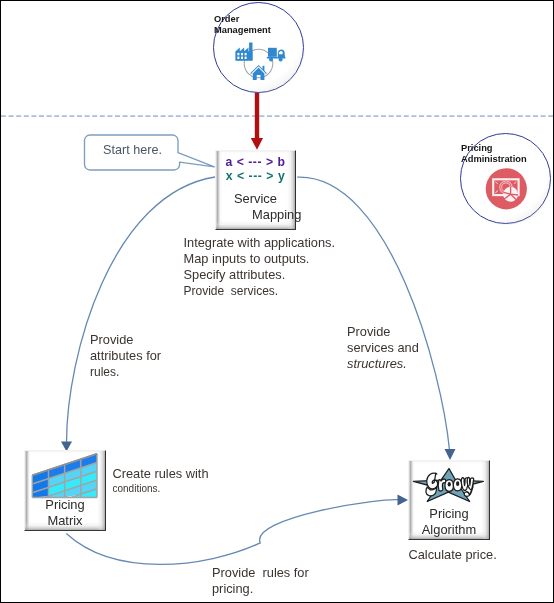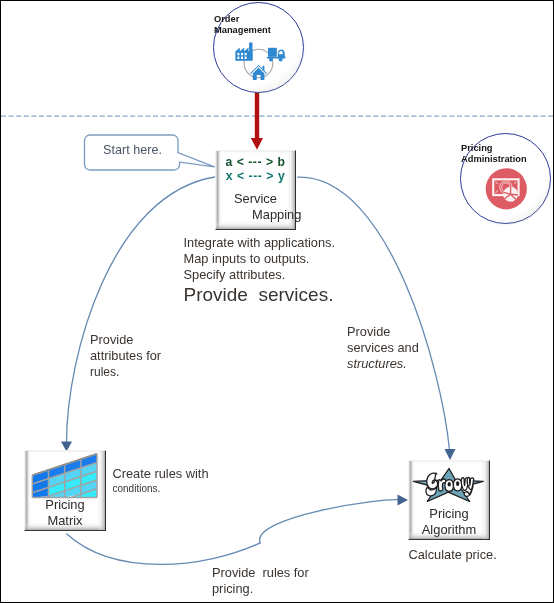--- a/index.html
+++ b/index.html
@@ -134,7 +134,7 @@
 
   <div class="bevel" style="left:215px;top:150px;width:81px;height:80px;">
     <div class="bv"></div>
-    <div class="boxlabel" style="top:4.5px;font-size:12.2px;font-weight:bold;color:#14532d;letter-spacing:0.55px;">a &lt; --- &gt; b</div>
+    <div class="boxlabel" style="top:4.5px;font-size:12.2px;font-weight:bold;color:#4c1d95;letter-spacing:0.55px;">a &lt; --- &gt; b</div>
     <div class="boxlabel" style="top:19px;font-size:12.2px;font-weight:bold;color:#0f766e;letter-spacing:0.55px;">x &lt; --- &gt; y</div>
     <div class="boxlabel" style="top:41.5px;font-size:12.9px;">Service</div>
     <div class="boxlabel" style="top:58px;font-size:12.9px;margin-left:36px;">Mapping</div>

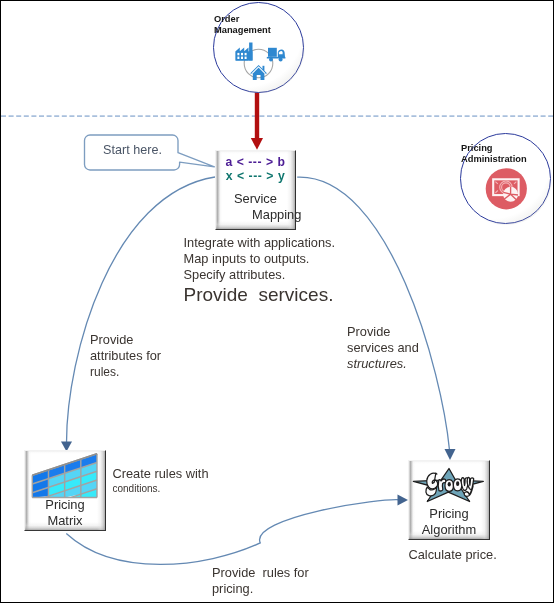--- a/index.html
+++ b/index.html
@@ -239,7 +239,7 @@
   <div class="txt" style="left:183.5px;top:252.5px;font-size:12.8px;">Map inputs to outputs.</div>
   <div class="txt" style="left:183.5px;top:236.5px;font-size:12.8px;">Integrate with applications.</div>
   <div class="txt" style="left:183.5px;top:268.5px;font-size:12.8px;">Specify attributes.</div>
-  <div class="txt" style="left:183.5px;top:284.5px;font-size:19px;">Provide  services.</div>
+  <div class="txt" style="left:183.5px;top:284.5px;font-size:12px;">Provide  services.</div>
 
   <div class="txt" style="left:90px;top:334px;font-size:12.8px;">Provide</div>
   <div class="txt" style="left:90px;top:350px;font-size:12.8px;">attributes for</div>

